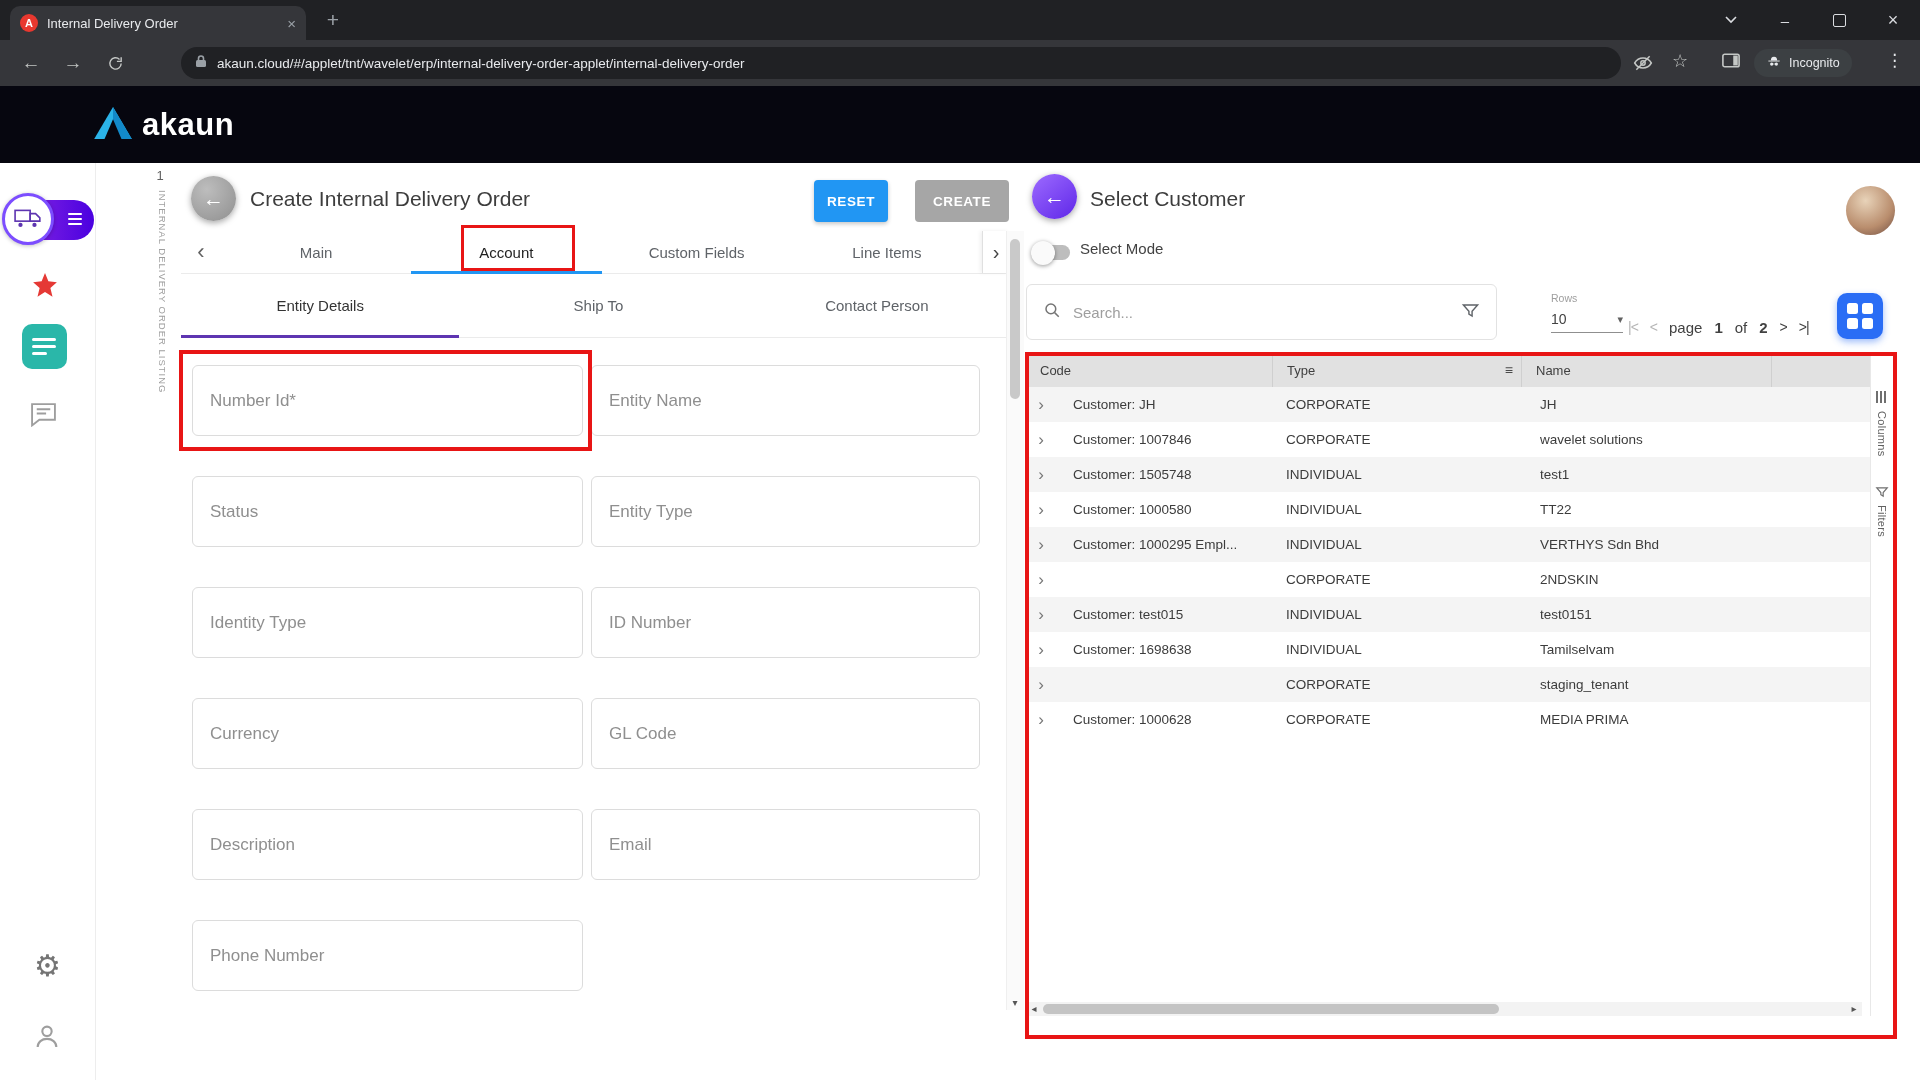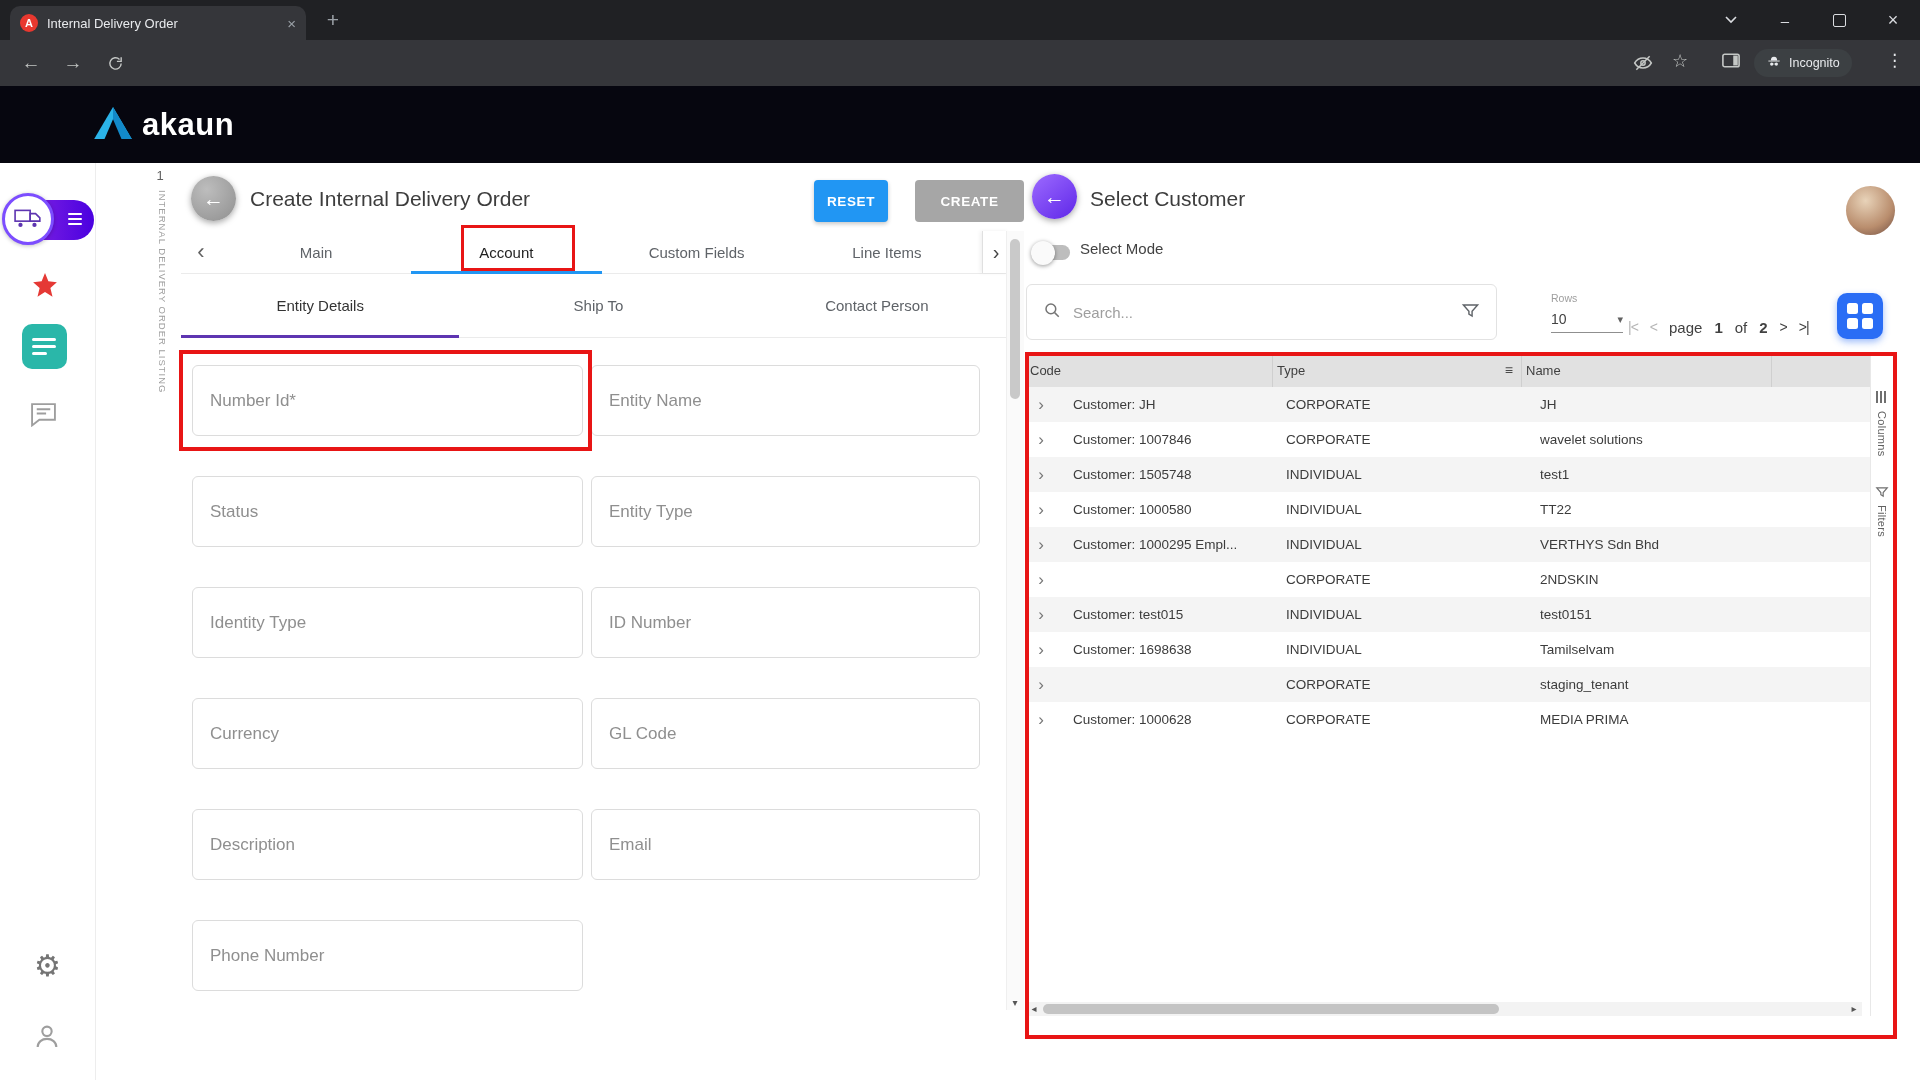--- a/index.html
+++ b/index.html
@@ -115,6 +115,15 @@
           <path d="M20 3v6h-6" fill="none" stroke="#c4c7c5" stroke-width="2"></path>
         </svg>
     </div>
+    <div id="omnibox">
+      <span>
+        <svg width="12" height="14" viewBox="0 0 12 14">
+            <rect x="1" y="6" width="10" height="7" rx="1.5" fill="#9aa0a6"></rect>
+            <path d="M3.5 6V4.5a2.5 2.5 0 0 1 5 0V6" fill="none" stroke="#9aa0a6" stroke-width="1.6"></path>
+          </svg>
+      </span>
+      <span id="url">akaun.cloud/#/applet/tnt/wavelet/erp/internal-delivery-order-applet/internal-delivery-order</span>
+    </div>
     <div class="tbric" style="left:1633px">
       <svg width="20" height="20" viewBox="0 0 24 24" fill="none" stroke="#c4c7c5" stroke-width="1.8">
           <path d="M2 12s3.5-6 10-6 10 6 10 6-3.5 6-10 6S2 12 2 12z"></path>

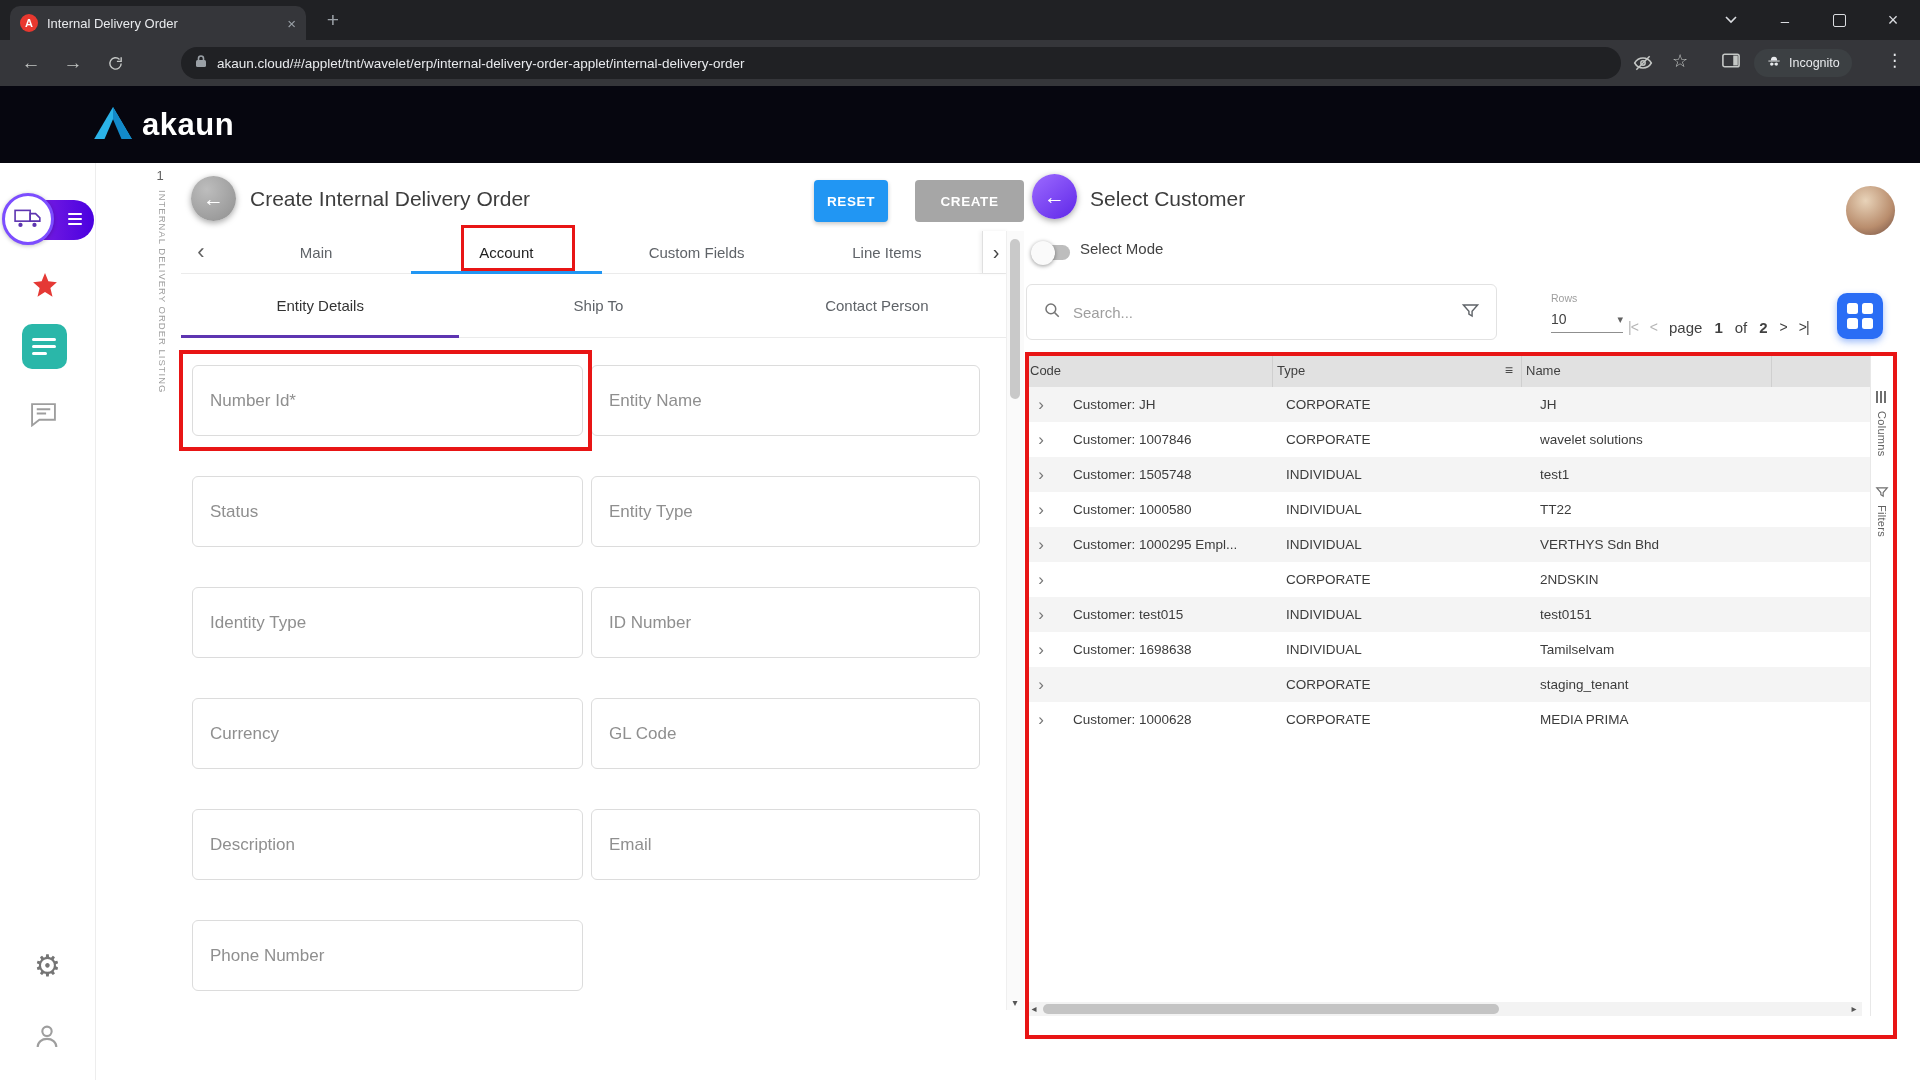--- a/index.html
+++ b/index.html
@@ -217,7 +217,7 @@
   </div>
   <div class="abs ptitle" style="left:250px;top:176px">Create Internal Delivery Order</div>
   <div class="abs btn" style="left:814px;top:180px;width:74px;background:#2196f3">RESET</div>
-  <div class="abs btn" style="left:915px;top:180px;width:109px;background:#a6a6a6;box-shadow:none">CREATE</div>
+  <div class="abs btn" style="left:915px;top:180px;width:94px;background:#a6a6a6;box-shadow:none">CREATE</div>
 
   <div class="abs" id="tabsrow">
     <div class="tchev">‹</div>

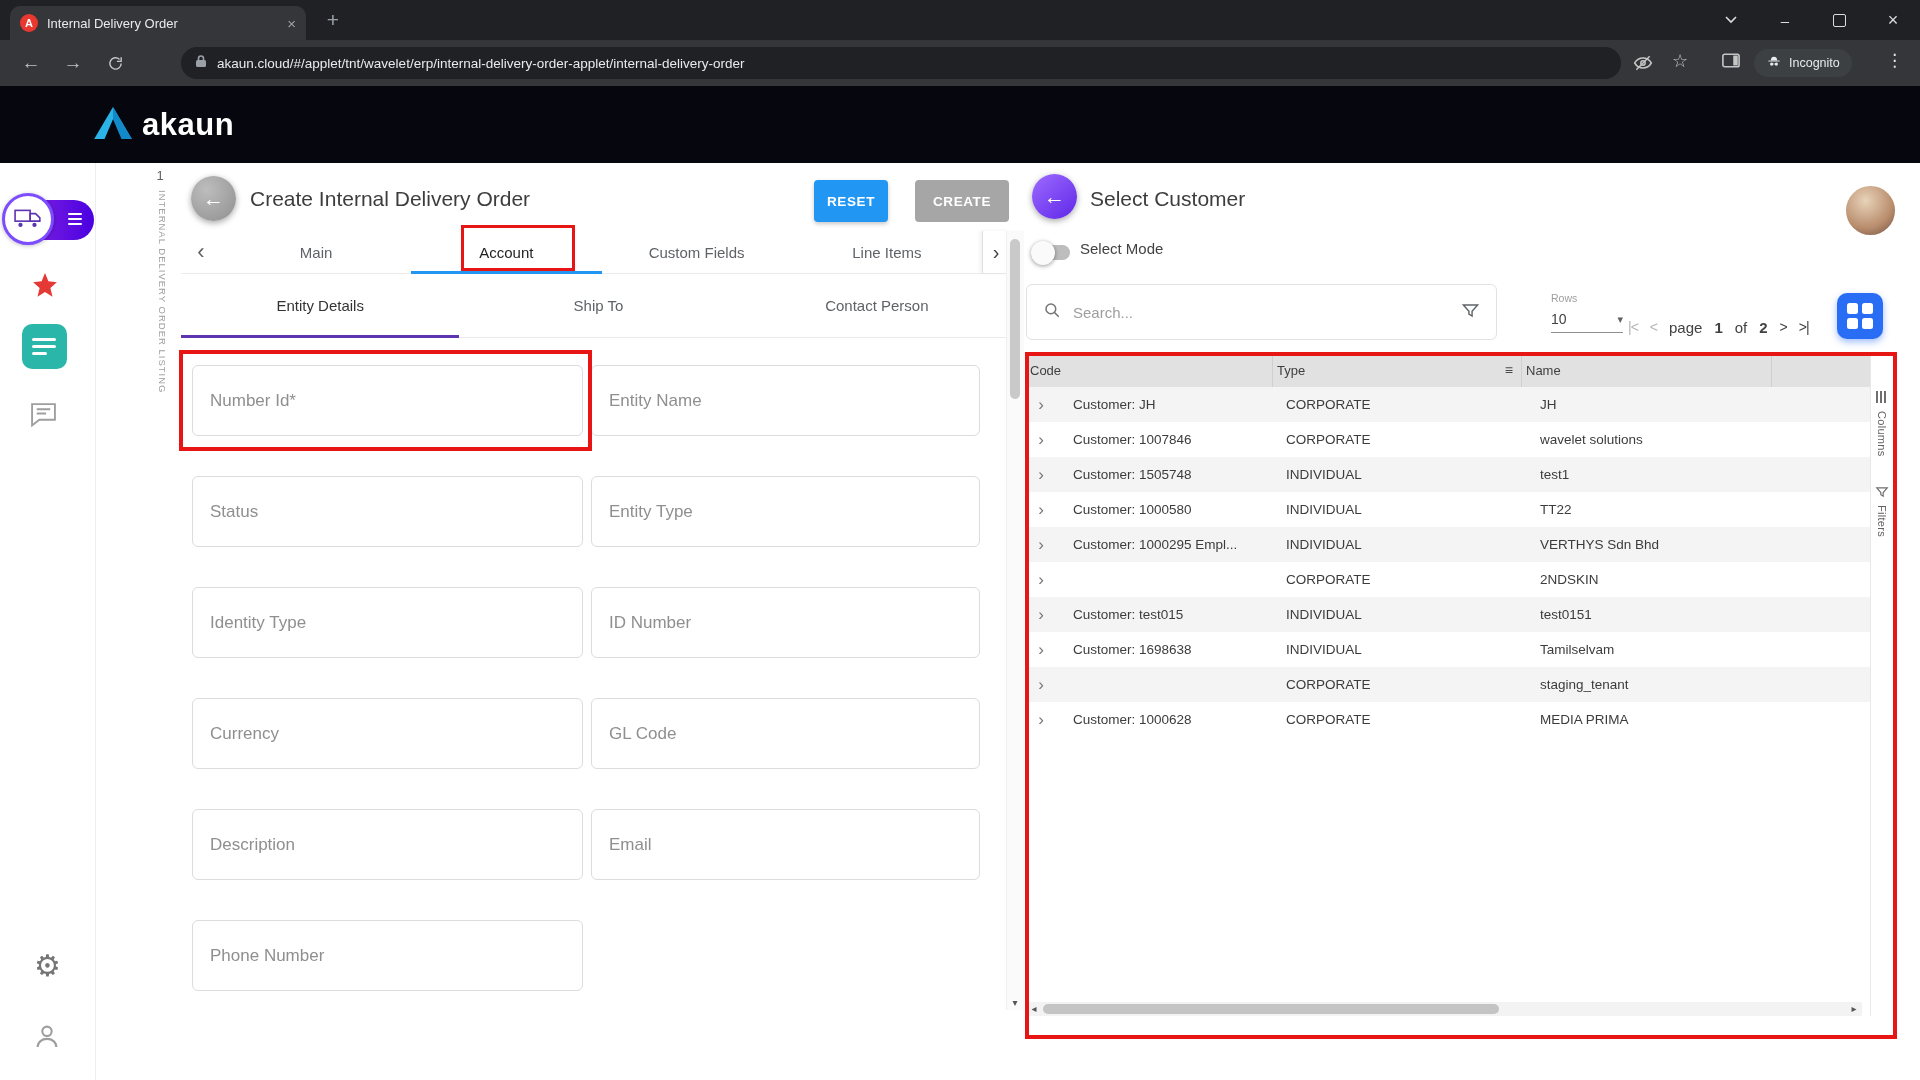--- a/index.html
+++ b/index.html
@@ -66,7 +66,7 @@
   #grid-glyph i{background:#fff;border-radius:2.5px}
   #cust-table{left:1026px;top:353px;width:844px}
   .thead{display:grid;grid-template-columns:30px 217px 249px 250px 1fr;height:34px;background:#e1e1e1;align-items:stretch;font-size:13px;color:#3f3f3f}
-  .th{display:flex;align-items:center;border-right:1px solid #cfcfcf;box-sizing:border-box;padding-left:4px}
+  .th{display:flex;align-items:center;border-right:1px solid #cfcfcf;box-sizing:border-box;padding-left:14px}
   .th.last{border-right:none}
   .trow{display:grid;grid-template-columns:30px 217px 249px 250px 1fr;height:35px;align-items:center;font-size:13.5px;color:#3c3c3c;background:#fff}
   #tbody .trow:nth-child(odd){background:#f4f4f4}

